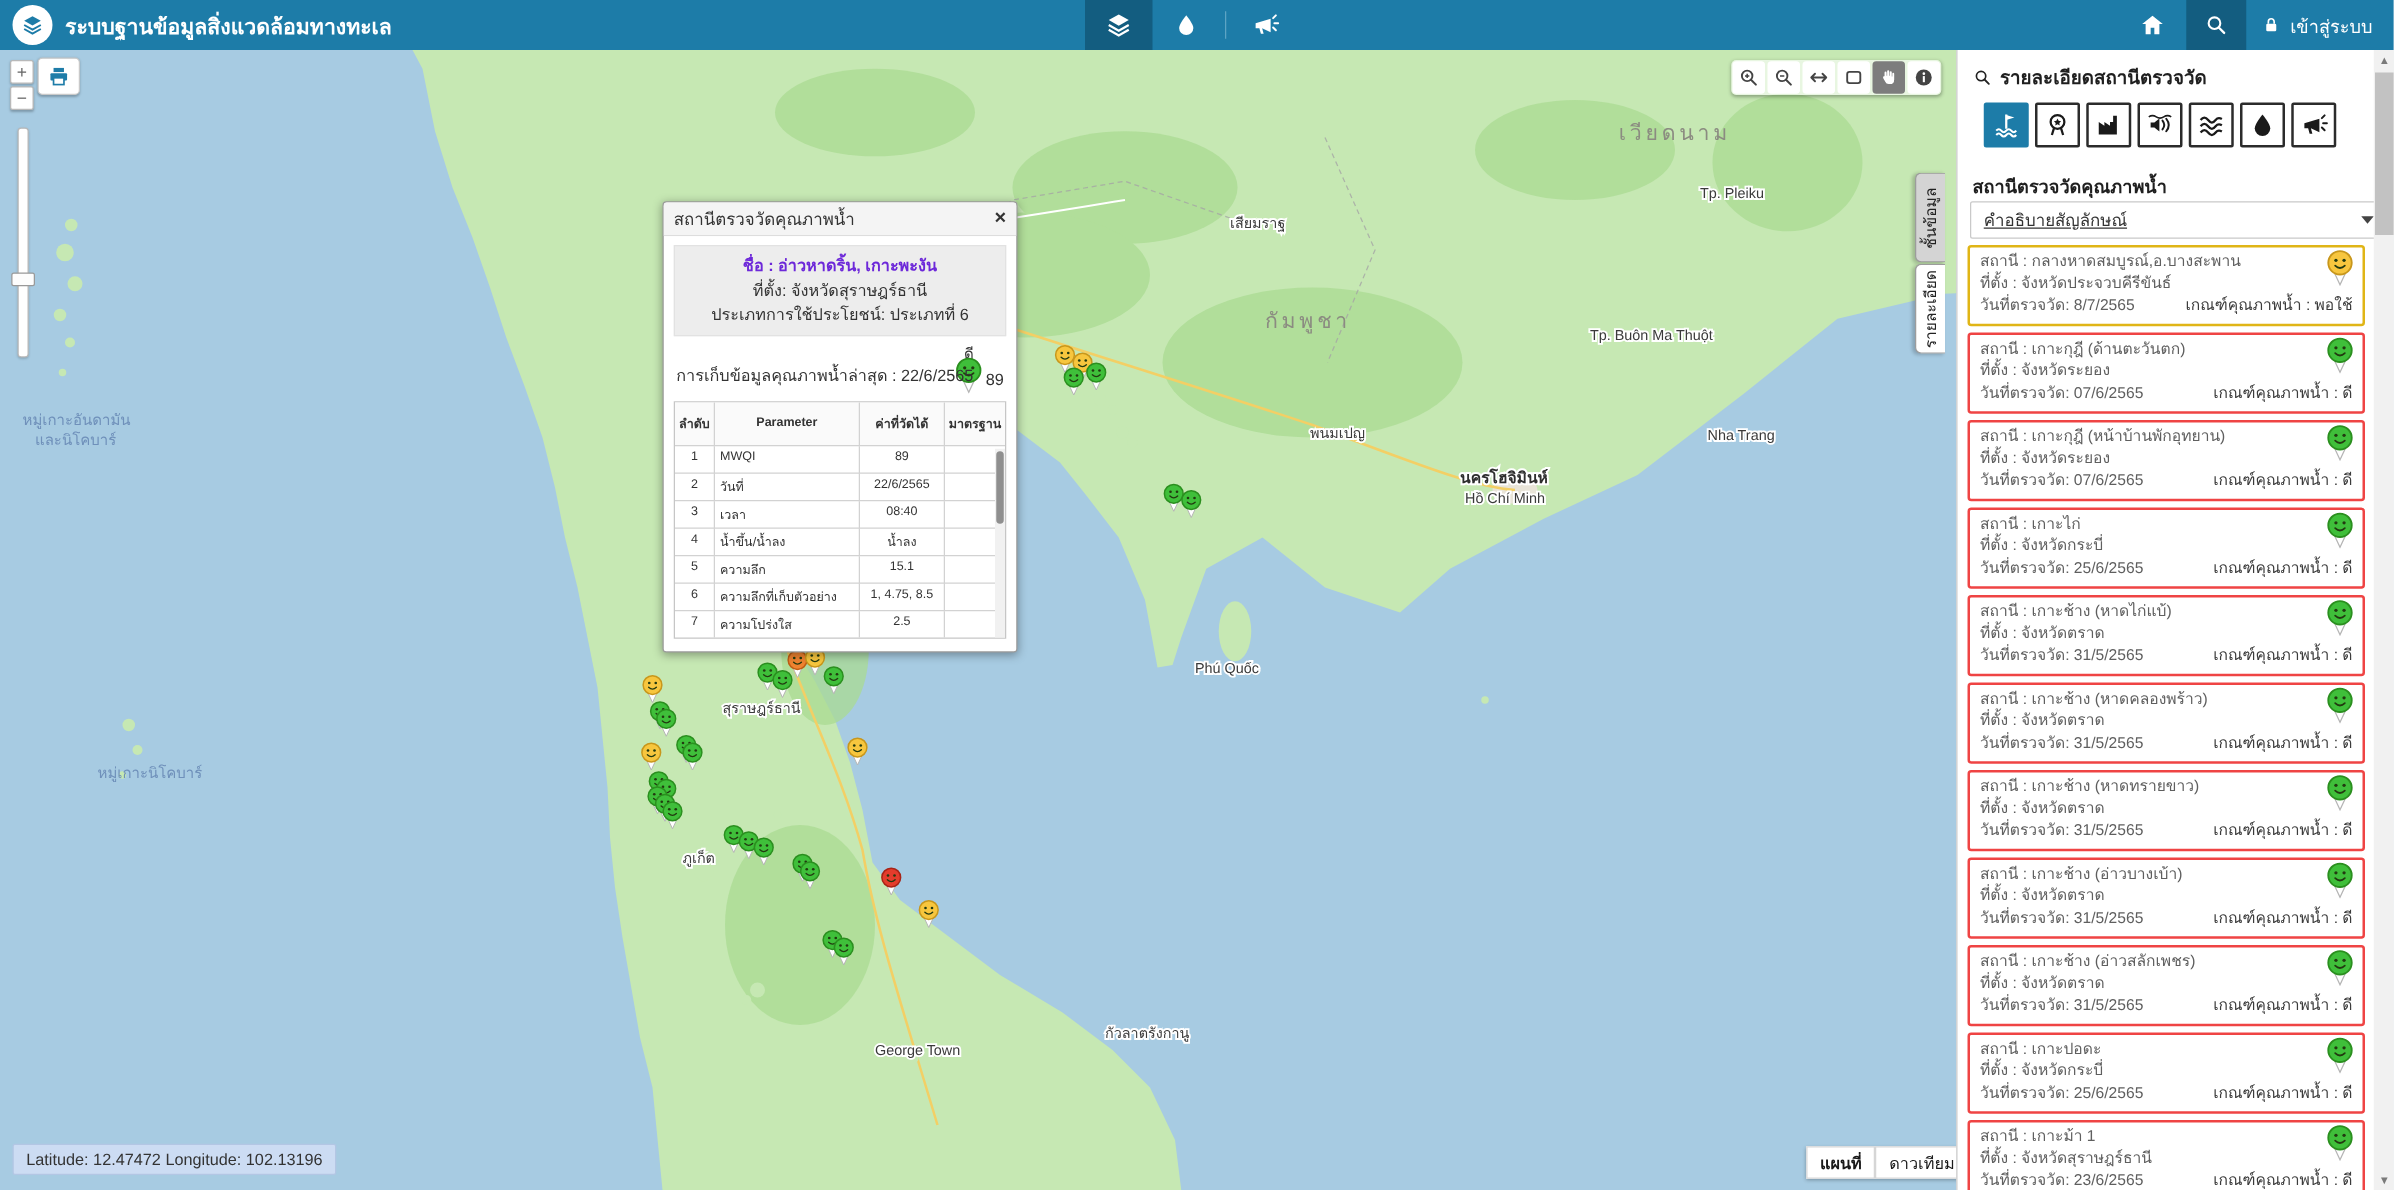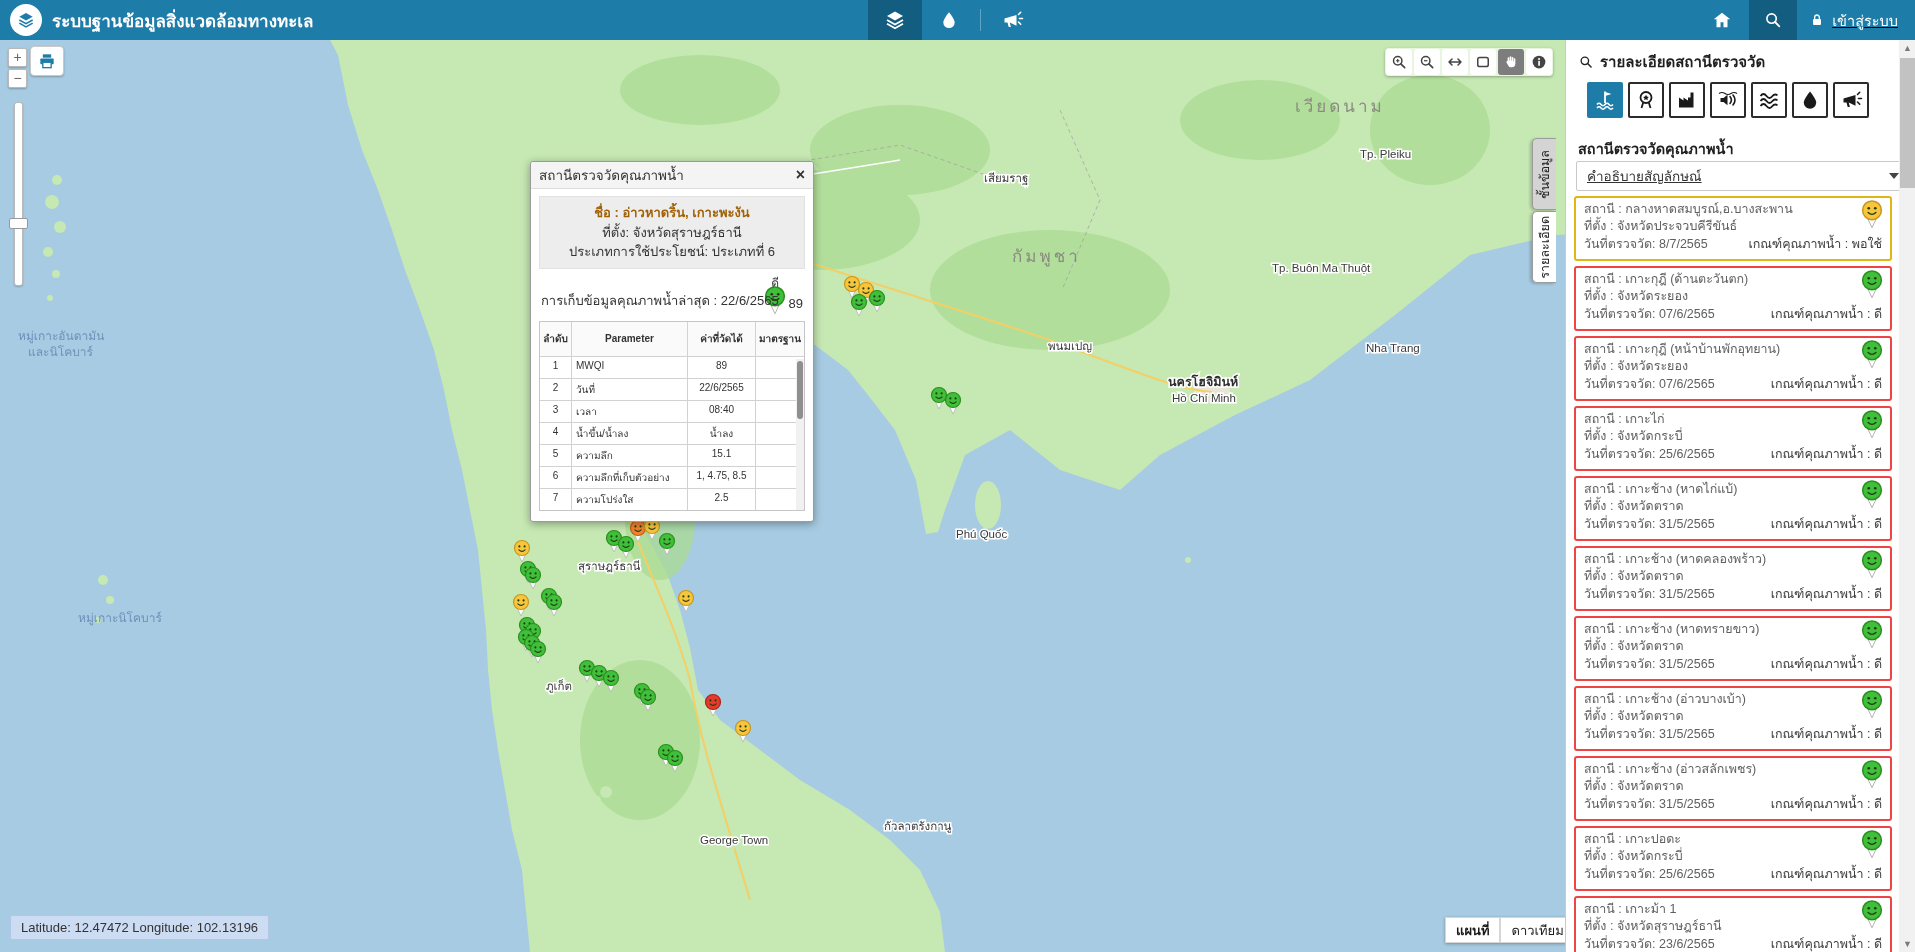--- a/index.html
+++ b/index.html
@@ -14,7 +14,7 @@
   .nav-btn{width:54px;height:40px;display:flex;align-items:center;justify-content:center;background:transparent;border:none;color:#fff;cursor:pointer;padding:0;}
   .nav-btn.active{background:#135d80;}
   .nav-divider{width:1px;height:22px;background:#5da4c4;margin:0 4px;}
-  .nav-right{position:absolute;right:5px;top:0;height:40px;display:flex;align-items:flex-start;text-decoration:underline;}
+  .nav-right{position:absolute;right:5px;top:0;height:40px;display:flex;align-items:flex-start;}
   .nav-login{display:flex;align-items:center;gap:7px;color:#fff;font-size:14.5px;padding:0 12px;height:40px;background:transparent;border:none;cursor:pointer;}
   .ic{display:block;}
   

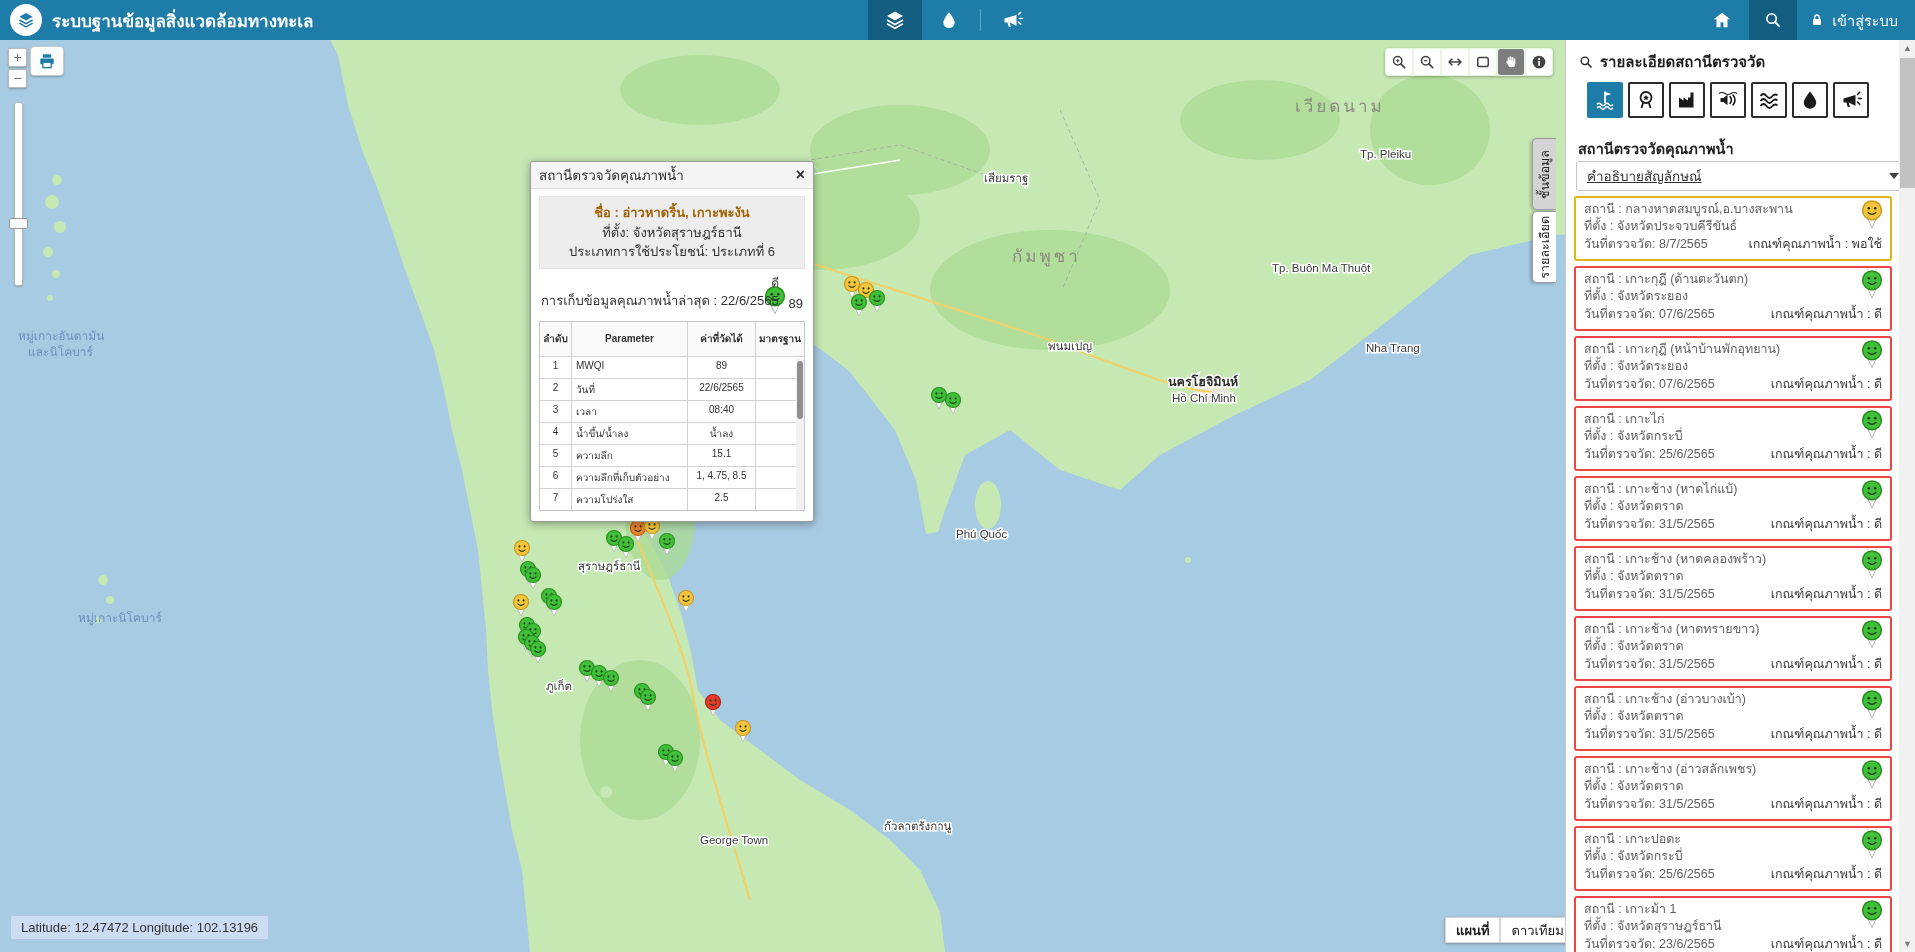--- a/index.html
+++ b/index.html
@@ -44,7 +44,7 @@
   #popup-title{font-size:13.5px;color:#333;}
   #popup-close{background:none;border:none;font-size:16px;font-weight:bold;color:#333;cursor:pointer;line-height:1;padding:0;}
   .p-infobox{margin:7px 8px 4px 8px;background:#ededed;border:1px solid #e2e2e2;padding:6px 4px;text-align:center;line-height:1.5;}
-  .p-name{color:#a16207;font-weight:bold;}
+  .p-name{color:#6d28d9;font-weight:bold;}
   .p-status{position:relative;height:46px;margin:2px 8px 0 8px;}
   .p-status-left{position:absolute;left:2px;bottom:8px;font-size:13px;}
   .p-grade{position:absolute;right:26px;top:0;font-size:12px;}

